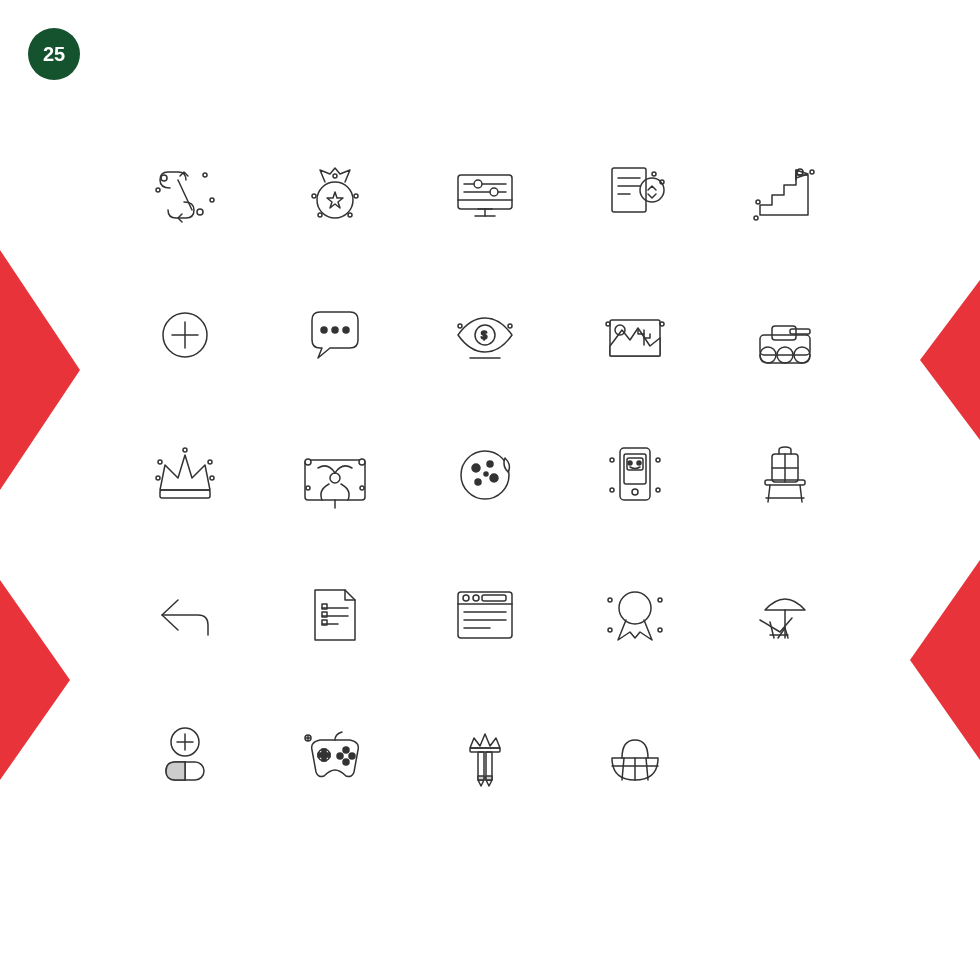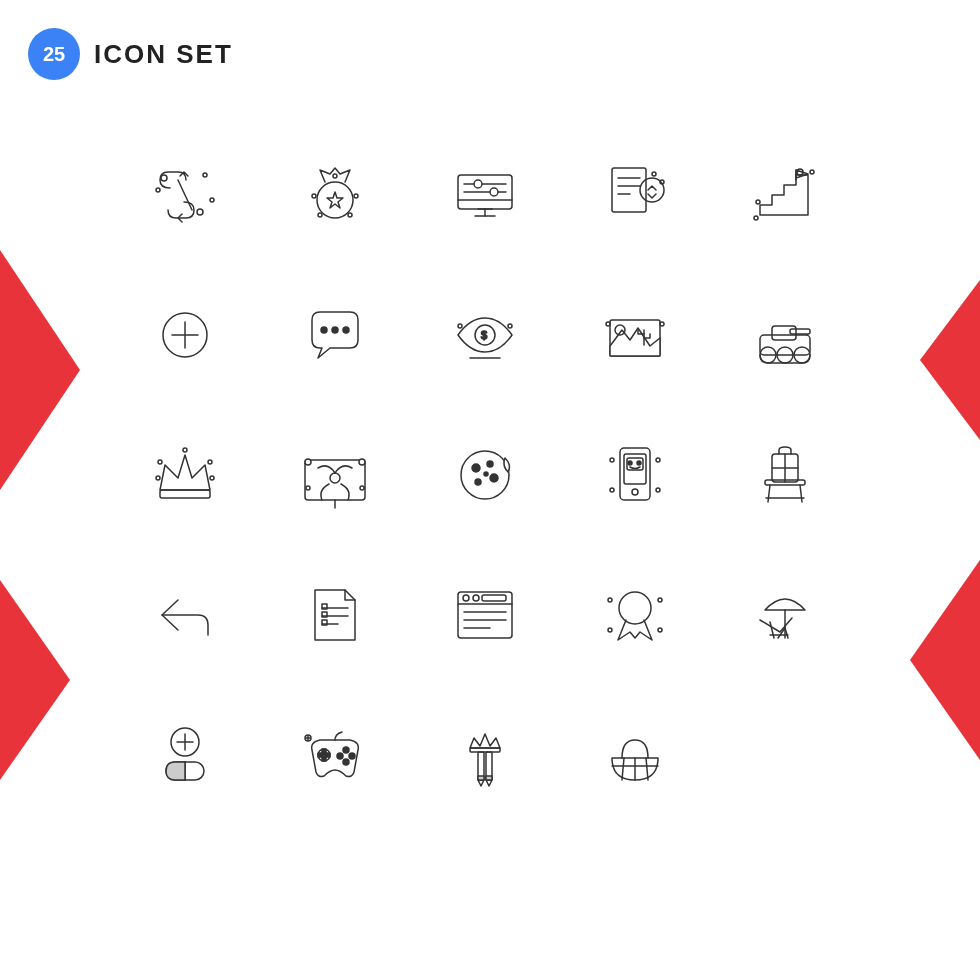--- a/index.html
+++ b/index.html
@@ -66,7 +66,7 @@
     .badge-circle {
       width: 52px;
       height: 52px;
-      background: #3b82f6;
+      background: #14532d;
       border-radius: 50%;
       display: flex;
       align-items: center;

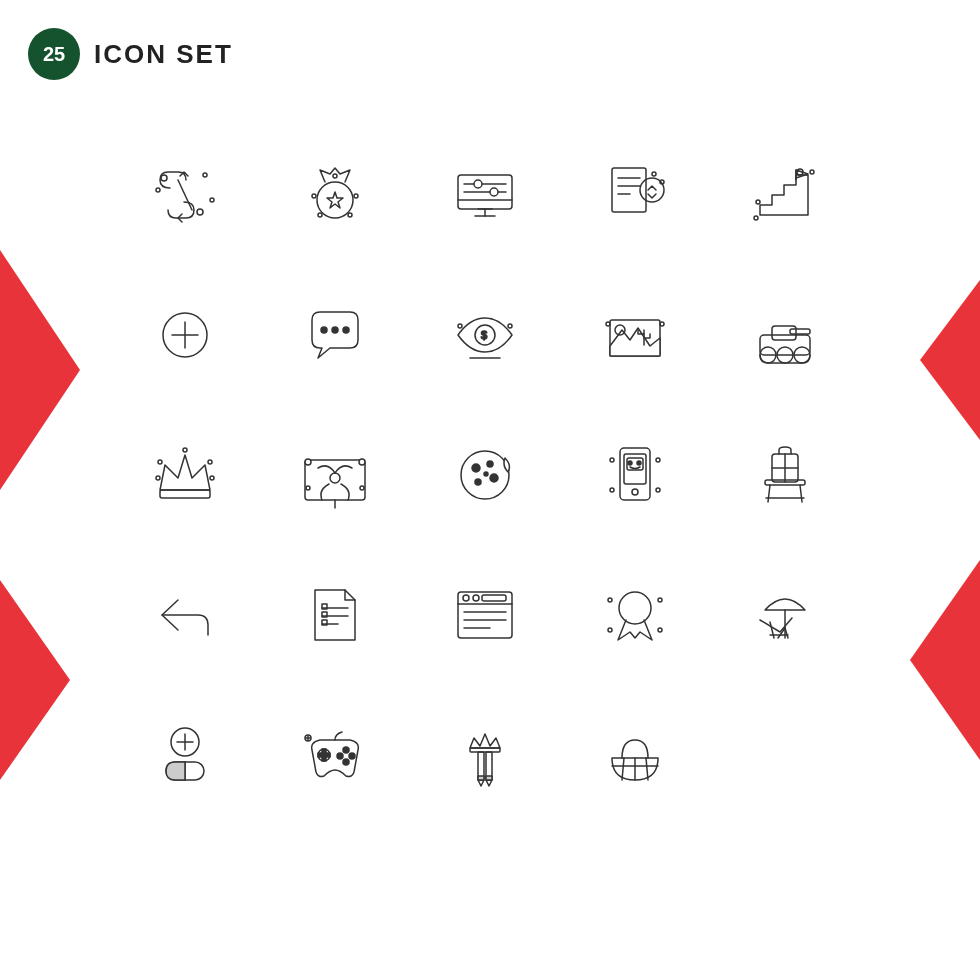--- a/index.html
+++ b/index.html
@@ -124,7 +124,6 @@
 
 <div class="badge-container">
   <div class="badge-circle">25</div>
-  <div class="badge-title">ICON SET</div>
 </div>
 
 <div class="icon-grid">

